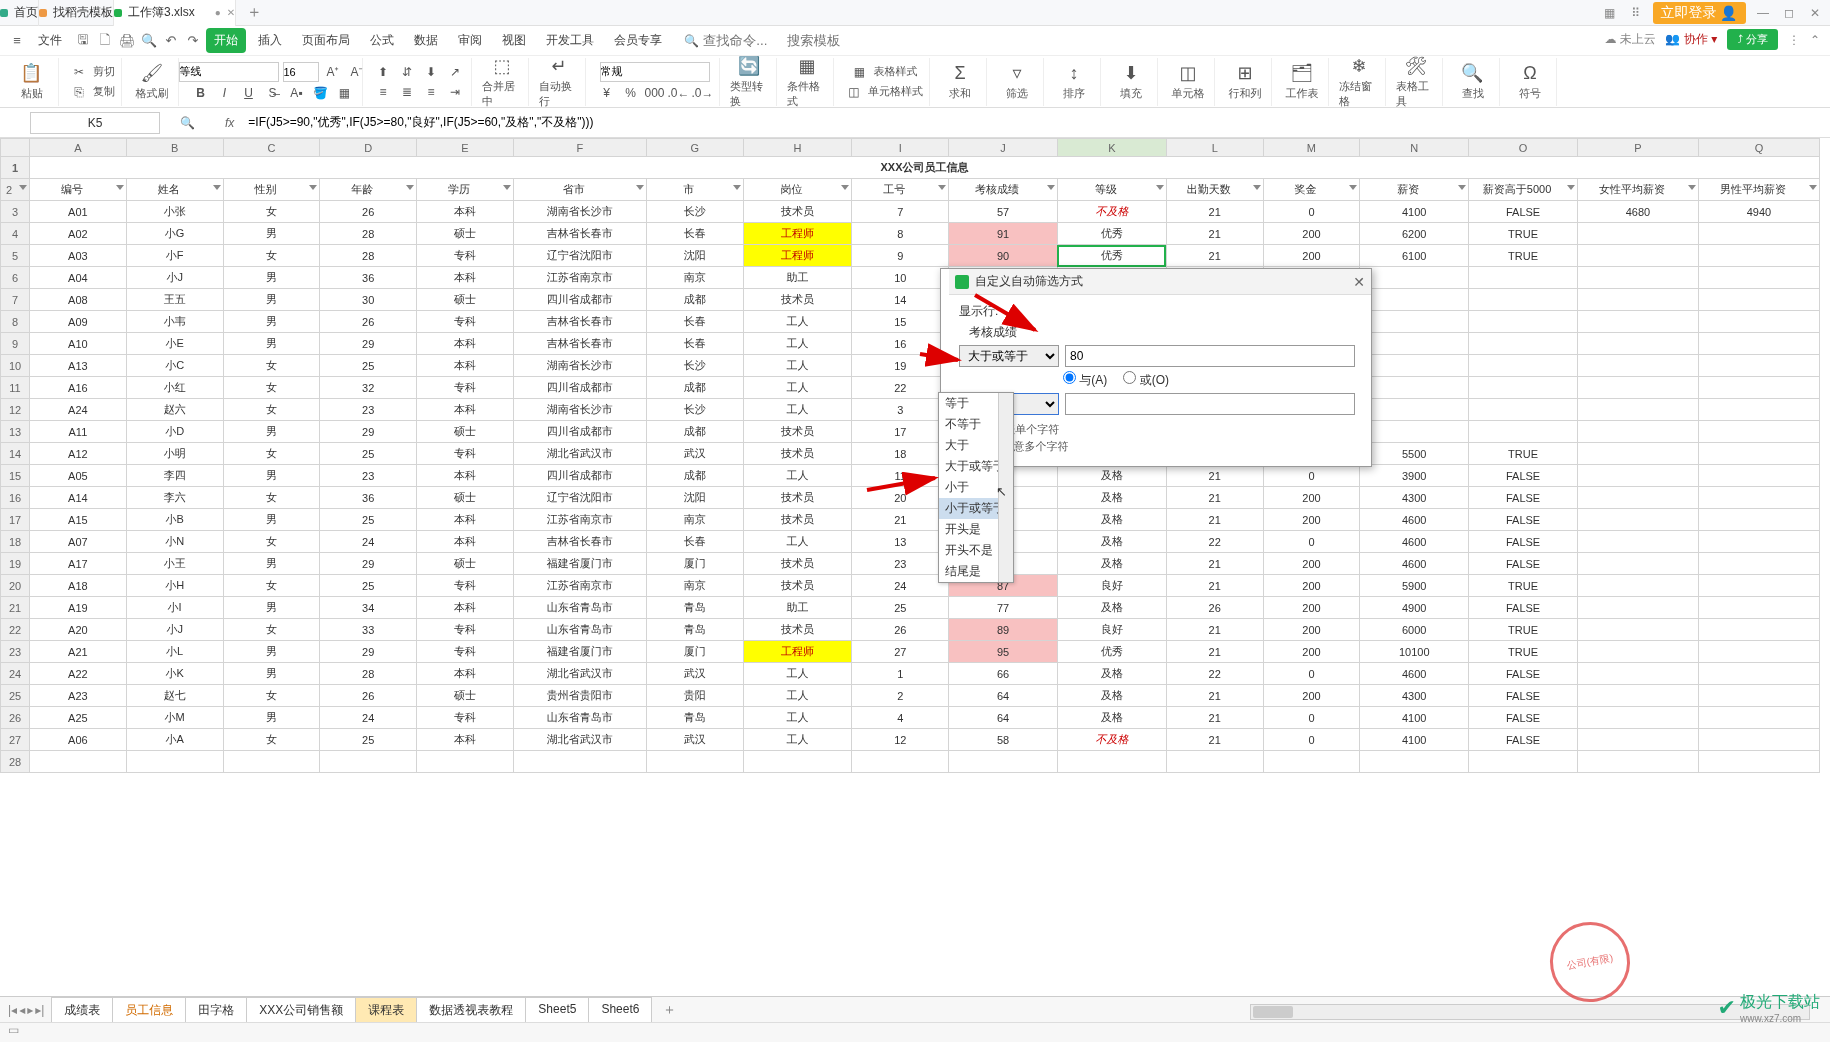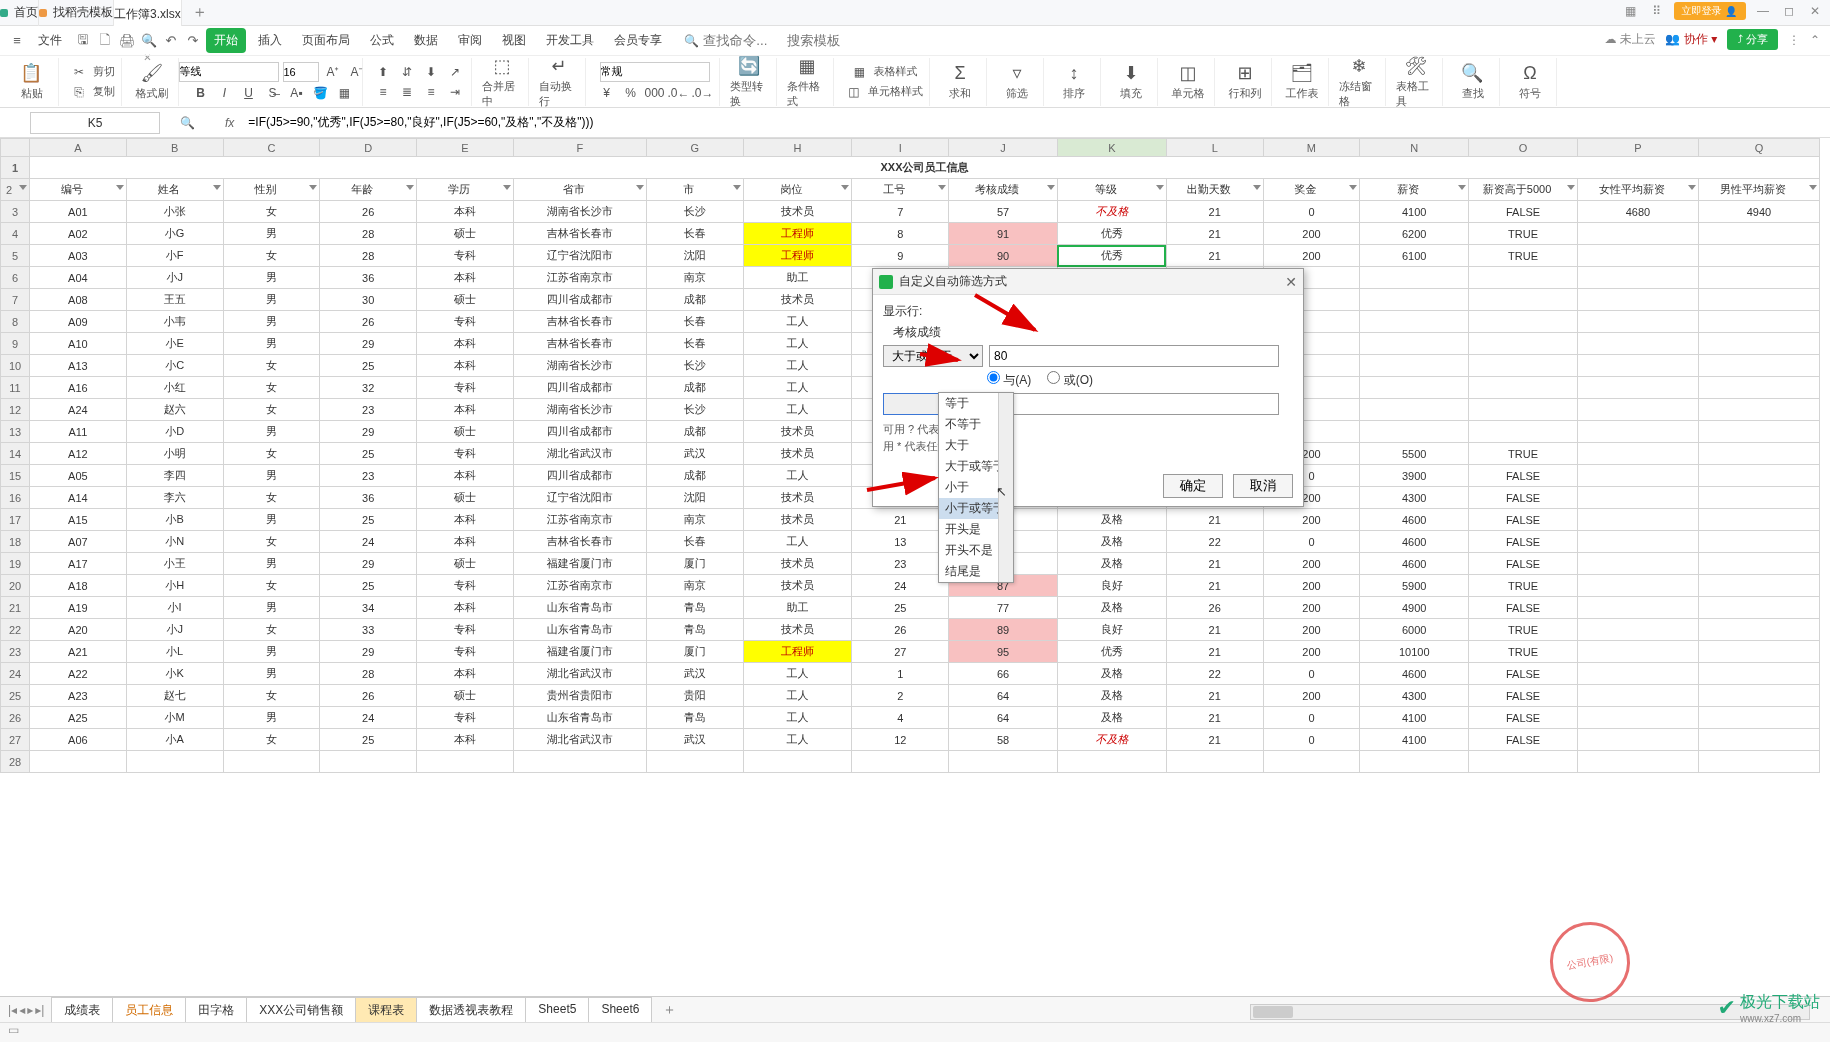--- a/index.html
+++ b/index.html
@@ -8,7 +8,7 @@
   
   .top-tabs { height: 26px; background: #f7f8fa; display: flex; align-items: center; border-bottom: 1px solid #e0e0e0; position: relative; }
   .top-tab { height: 26px; padding: 0 0; display: flex; align-items: center; gap: 6px; border-right: 1px solid #e6e6e6; cursor: pointer; }
-  .top-tab.active { background: #fff; flex-direction: column; }
+  .top-tab.active { background: #fff; }
   .top-tab .dot { width: 8px; height: 8px; border-radius: 2px; }
   .close-x { color: #999; font-size: 10px; }
   .plus-tab { margin-left: 10px; color: #888; font-size: 16px; }

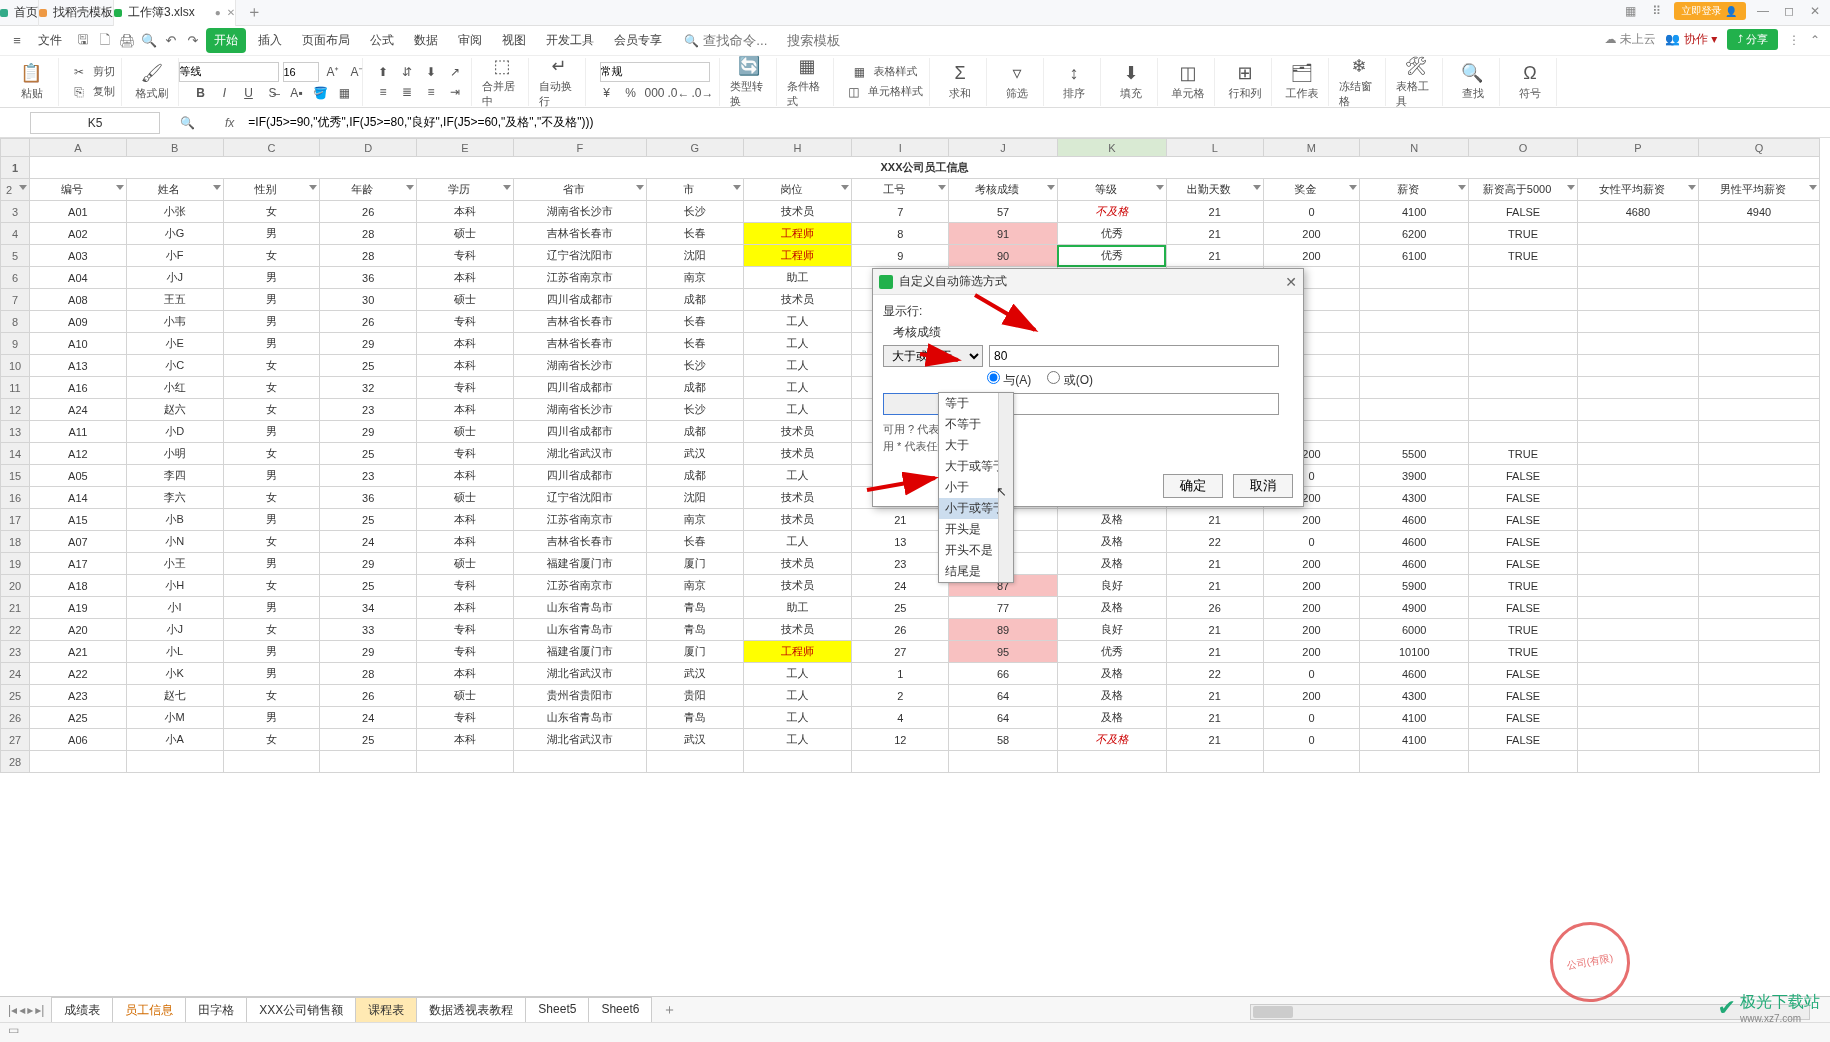--- a/index.html
+++ b/index.html
@@ -13,7 +13,7 @@
   .close-x { color: #999; font-size: 10px; }
   .plus-tab { margin-left: 10px; color: #888; font-size: 16px; }
   .top-right { position: absolute; right: 6px; top: 2px; display: flex; align-items: center; gap: 8px; }
-  .top-right .btn-login { background: #f9a825; color: #fff; padding: 2px 8px; border-radius: 3px; font-size: 10px; display:flex; align-items:center; gap:4px;}
+  .top-right .btn-login { background: #f9a825; color: #fff; padding: 2px 8px; border-radius: 3px; font-size: 14px; display:flex; align-items:center; gap:4px;}
   .top-right .win-btn { color: #888; width: 18px; text-align:center; }
 
   

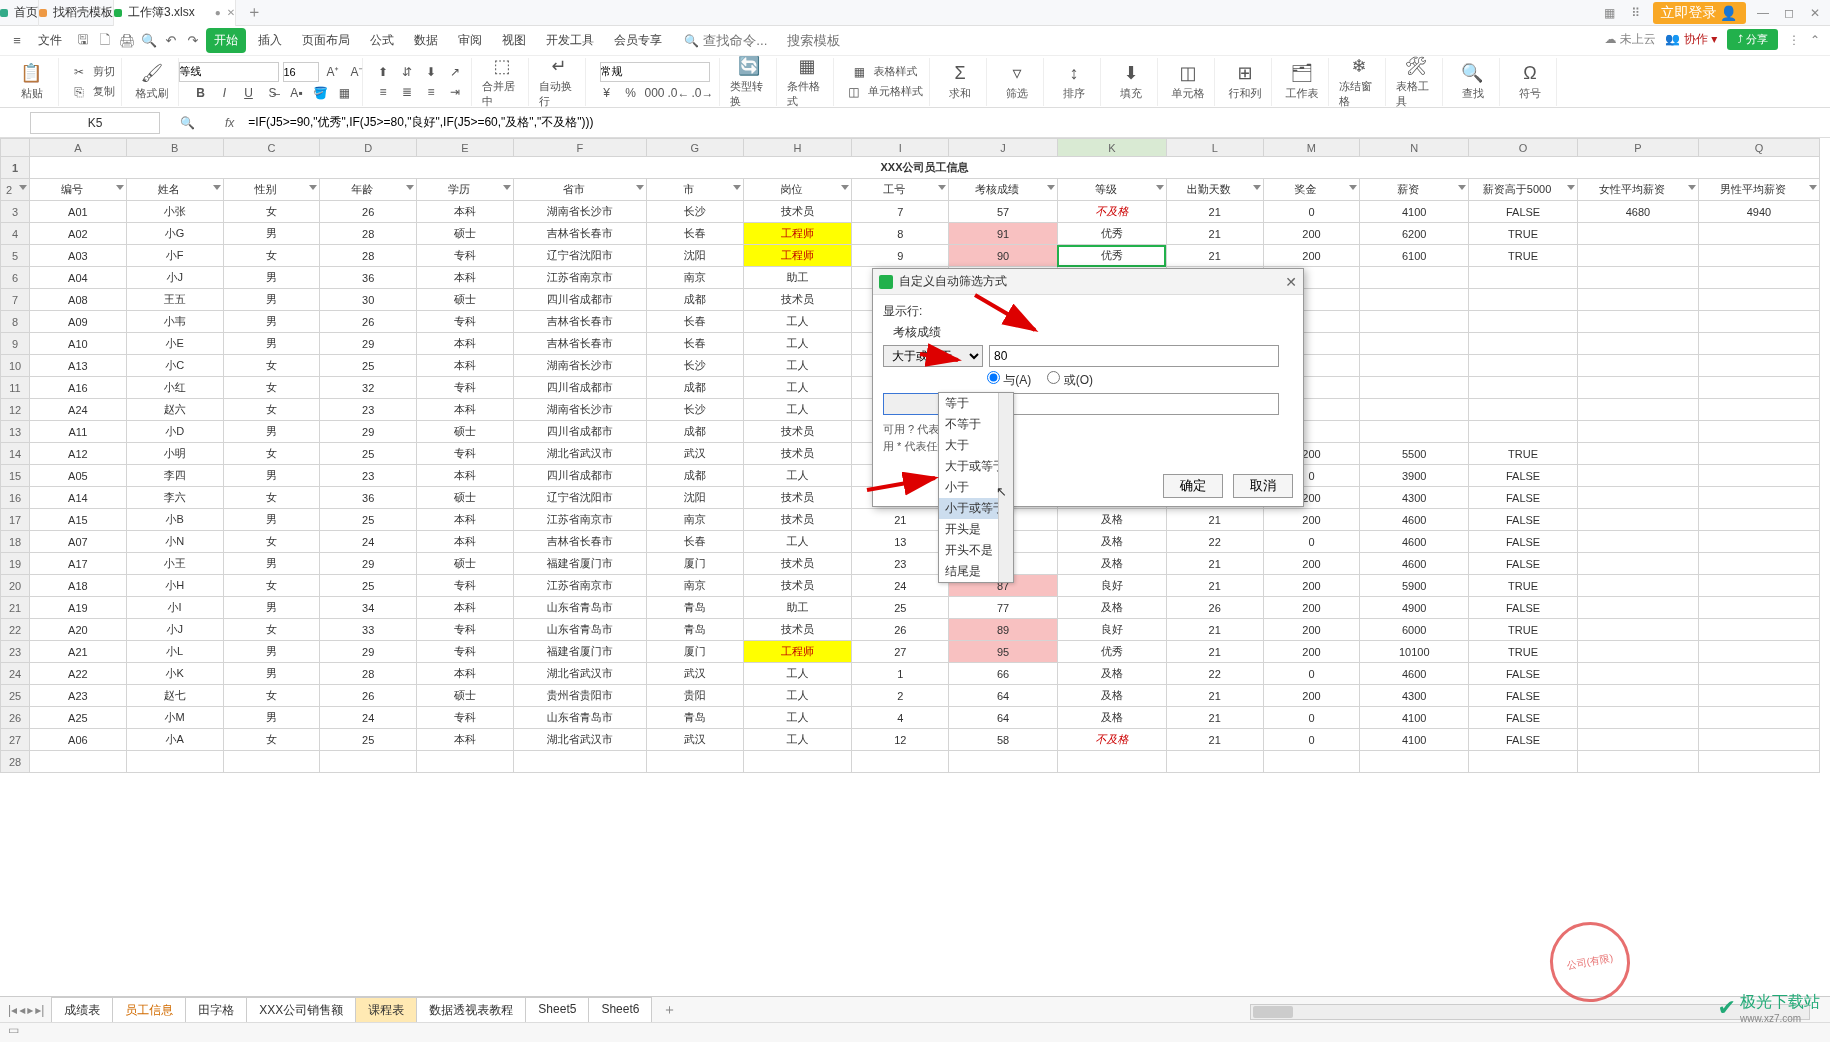--- a/index.html
+++ b/index.html
@@ -56,7 +56,7 @@
   .col-K-hdr { background:#d9ead3 !important; }
 
   
-  .dialog { position:absolute; left:872px; top:268px; width:432px; background:#fff; border:1px solid #999; box-shadow:2px 2px 8px rgba(0,0,0,.3); font-size:12px; z-index:50;}
+  .dialog { position:absolute; left:940px; top:268px; width:432px; background:#fff; border:1px solid #999; box-shadow:2px 2px 8px rgba(0,0,0,.3); font-size:12px; z-index:50;padding-left:8px;}
   .dialog .titlebar { height:26px; display:flex; align-items:center; padding:0 6px; background:#f3f3f3; border-bottom:1px solid #ddd; }
   .dialog .titlebar .ic { width:14px;height:14px;background:#22b14c;border-radius:2px;margin-right:6px; }
   .dialog .titlebar .close { margin-left:auto; font-size:14px; color:#666; cursor:pointer; }

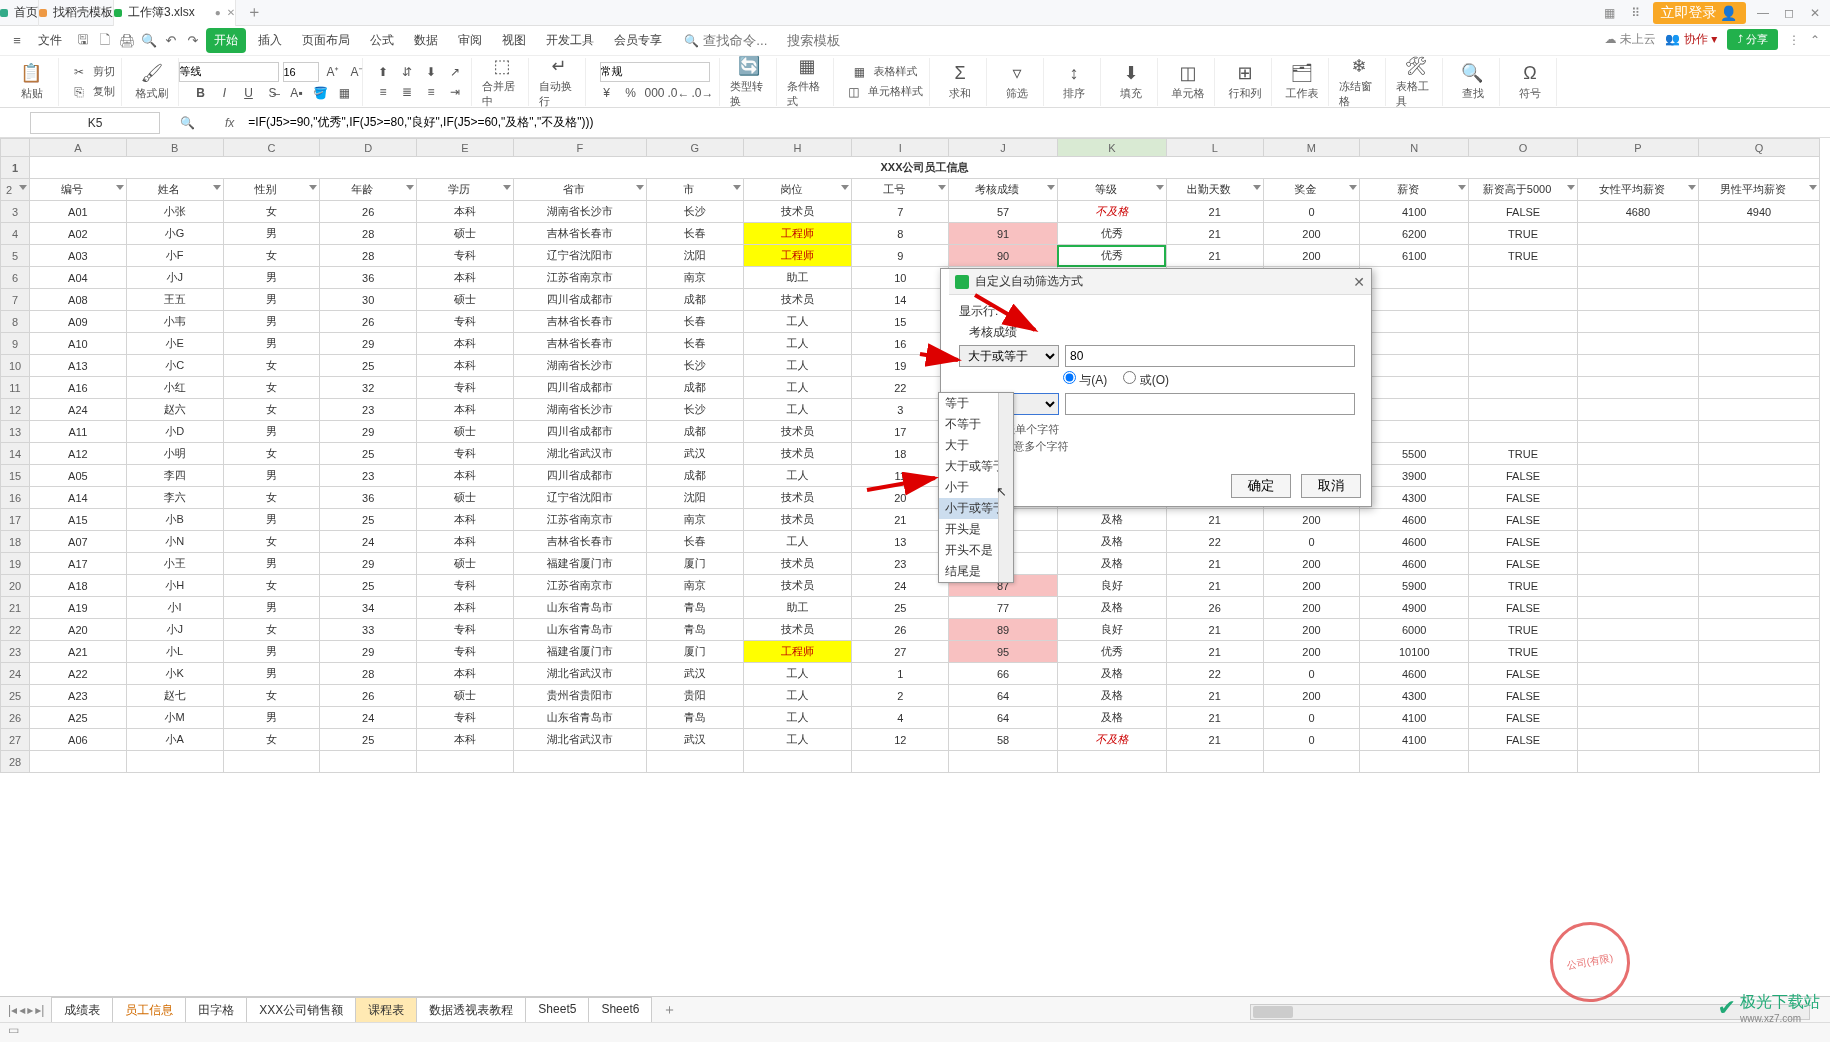--- a/index.html
+++ b/index.html
@@ -959,10 +959,6 @@
       <span>用 * 代表任意多个字符</span>
     </div>
   </div>
-  <div class="buttons">
-    <button>确定</button>
-    <button>取消</button>
-  </div>
 </div>
 
 <div class="dropdown-list" id="op-dropdown">

